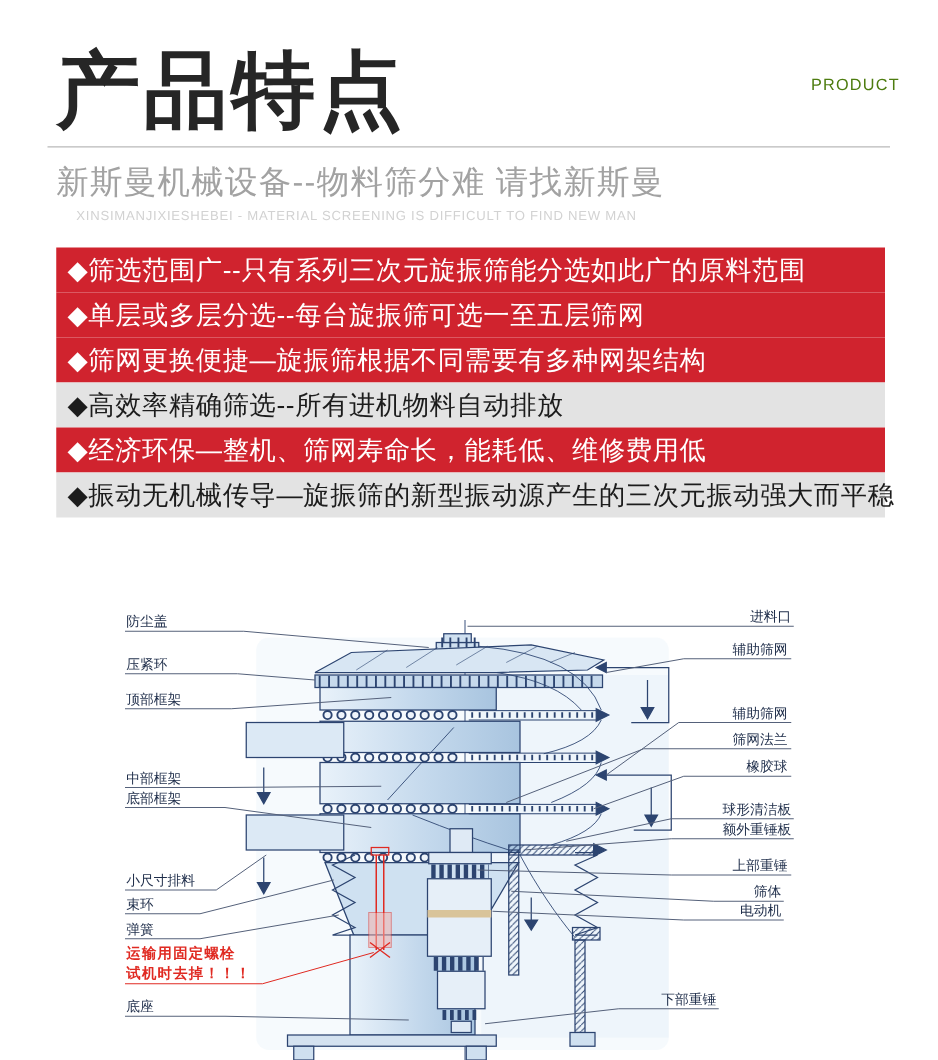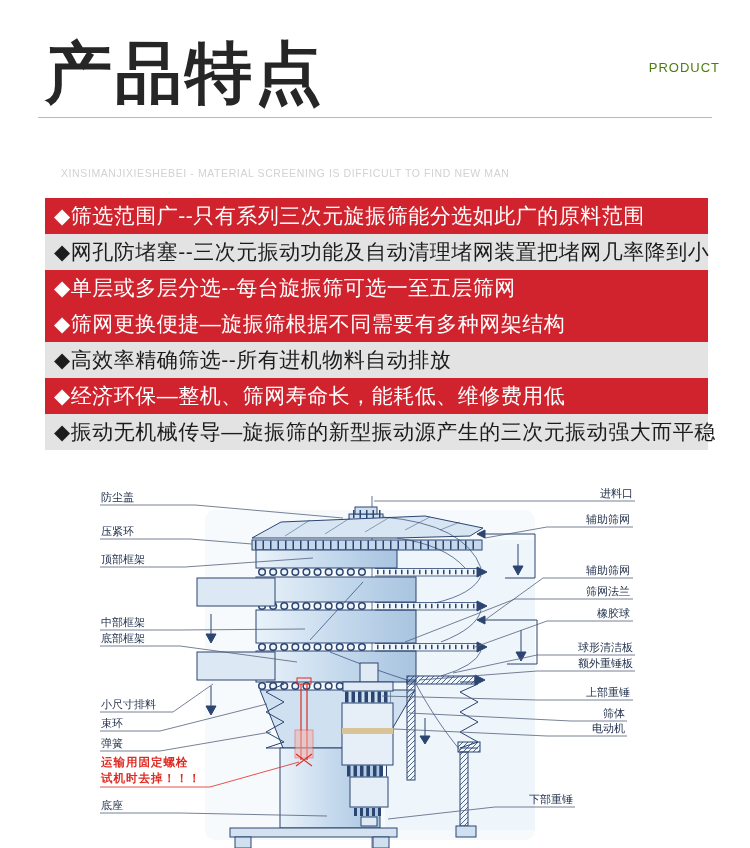--- a/index.html
+++ b/index.html
@@ -34,6 +34,7 @@
     <div>PRODUCT</div>
   </div>
   <div class="divider"></div>
+  <div class="tagline-cn">新斯曼机械设备--物料筛分难 请找新斯曼</div>
   <div class="tagline-en">XINSIMANJIXIESHEBEI - MATERIAL SCREENING IS DIFFICULT TO FIND NEW MAN</div>
 
   <div class="features">

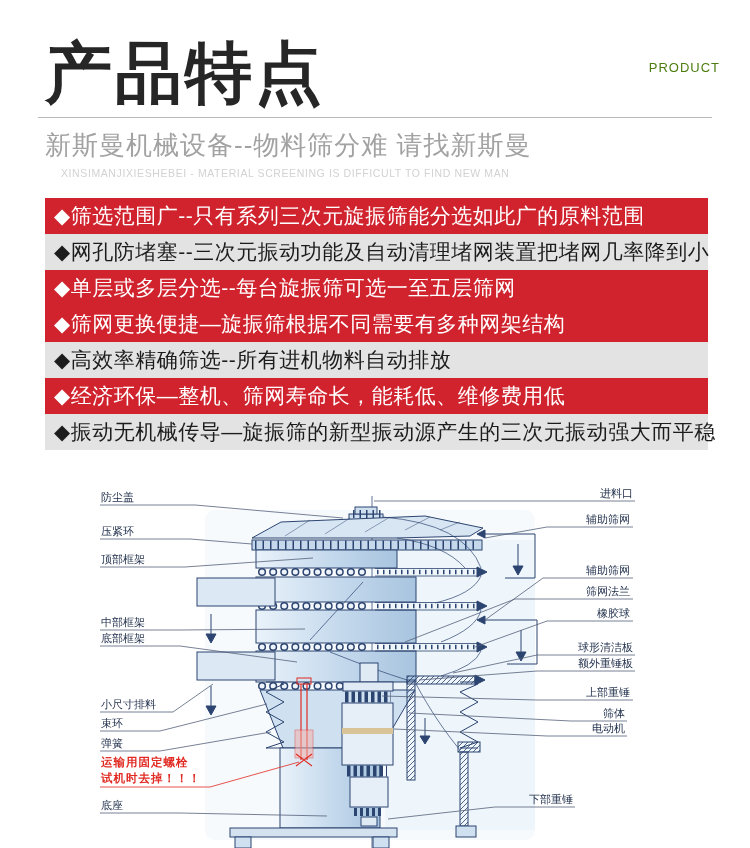--- a/index.html
+++ b/index.html
@@ -39,7 +39,6 @@
 
   <div class="features">
     <div class="feat red">◆筛选范围广--只有系列三次元旋振筛能分选如此广的原料范围</div>
-    <div class="feat gray">◆网孔防堵塞--三次元振动功能及自动清理堵网装置把堵网几率降到小</div>
     <div class="feat red">◆单层或多层分选--每台旋振筛可选一至五层筛网</div>
     <div class="feat red">◆筛网更换便捷—旋振筛根据不同需要有多种网架结构</div>
     <div class="feat gray">◆高效率精确筛选--所有进机物料自动排放</div>

